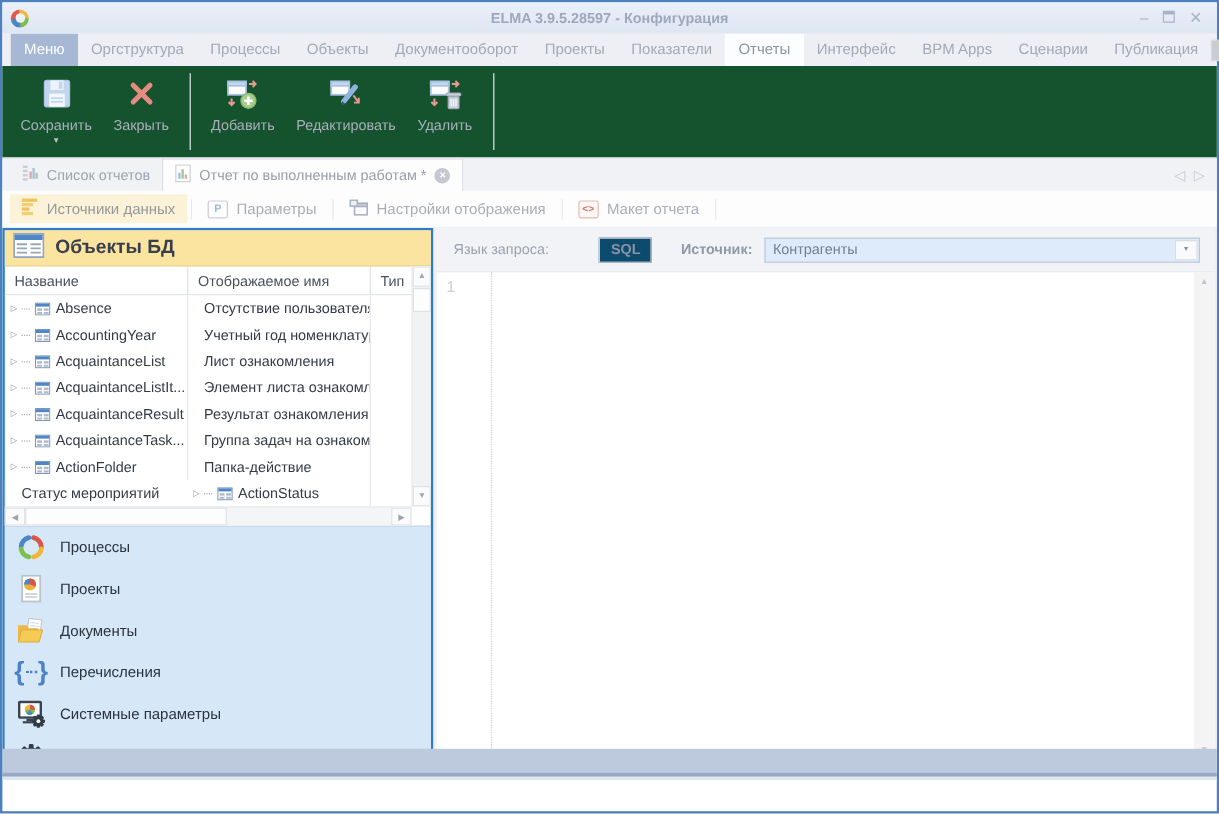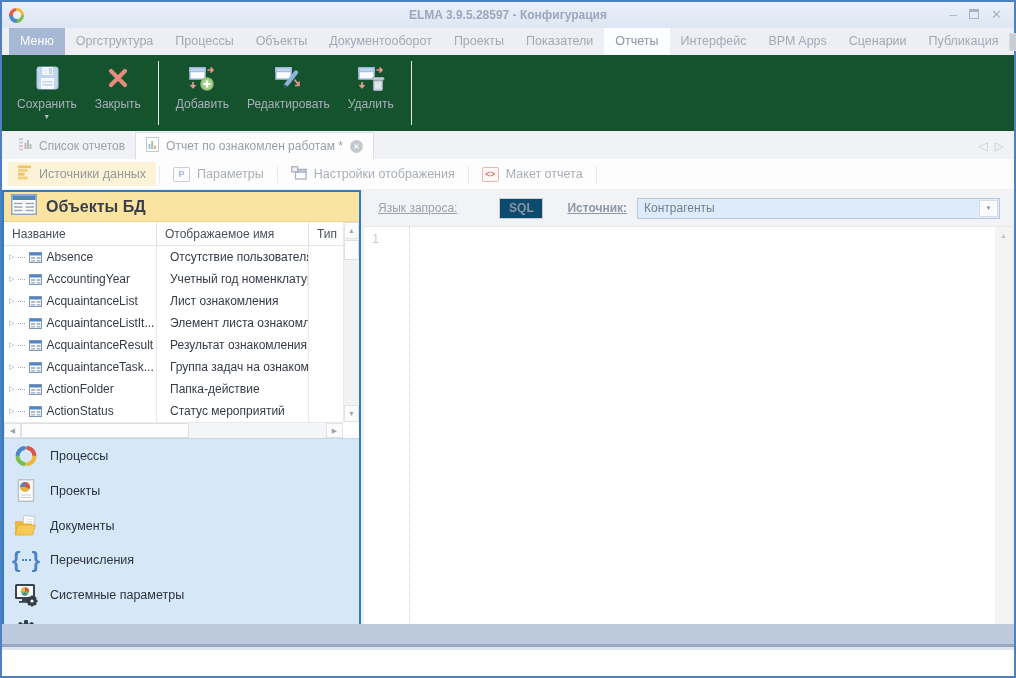--- a/index.html
+++ b/index.html
@@ -288,7 +288,7 @@
           <rect x="7.9" y="8.5" width="2" height="3.5" fill="#E2A8A2"></rect>
         </svg>
       </span>
-      <span>Отчет по ознакомлен работам *</span>
+      <span>Отчет по выполненным работам *</span>
       <span class="tab-close">✕</span>
     </div>
     <div class="dnav">

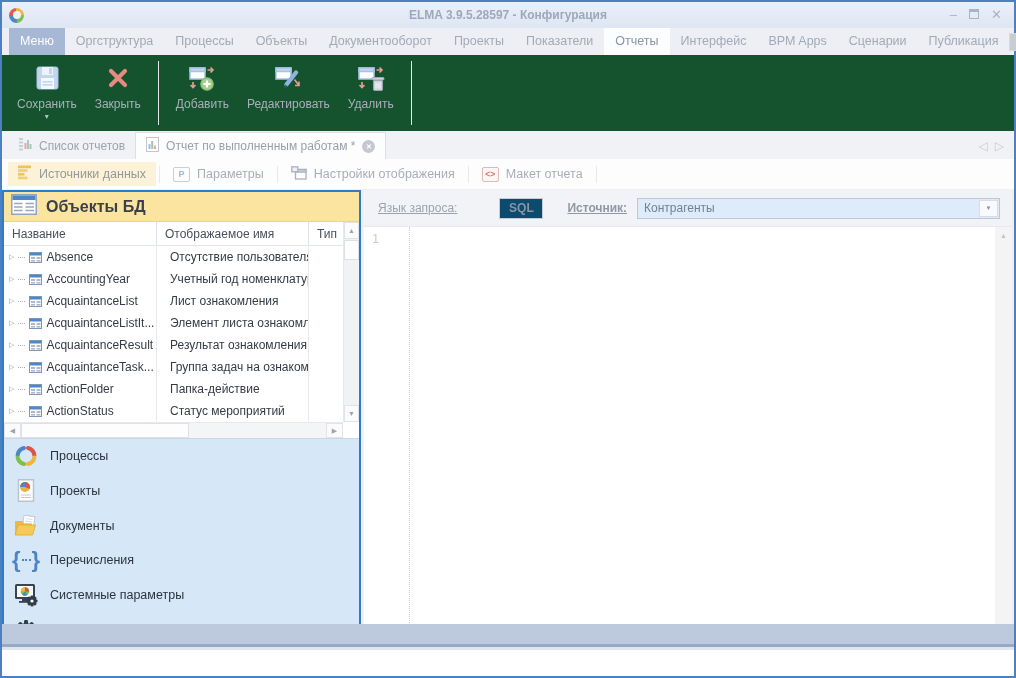--- a/index.html
+++ b/index.html
@@ -121,7 +121,7 @@
     display: flex; flex-direction: column; }
   .querybar { height: 37px; background: #F2F3F6; border-bottom: 1px solid #E7E9EC;
     display: flex; align-items: center; padding: 0 12px 0 14px; flex: 0 0 auto; }
-  .qlabel { font-size: 12px; color: #9CA3AF; white-space: nowrap; text-decoration: underline; }
+  .qlabel { font-size: 12px; color: #9CA3AF; white-space: nowrap; }
   .qlabel.strong { font-weight: bold; color: #8F98A5; }
   .sqlbtn { margin-left: 42px; width: 44px; height: 21px; background: #0c4a6e;
     border: 1px solid #C8CDD4; font-size: 12px; font-weight: bold; color: #8A94A4;

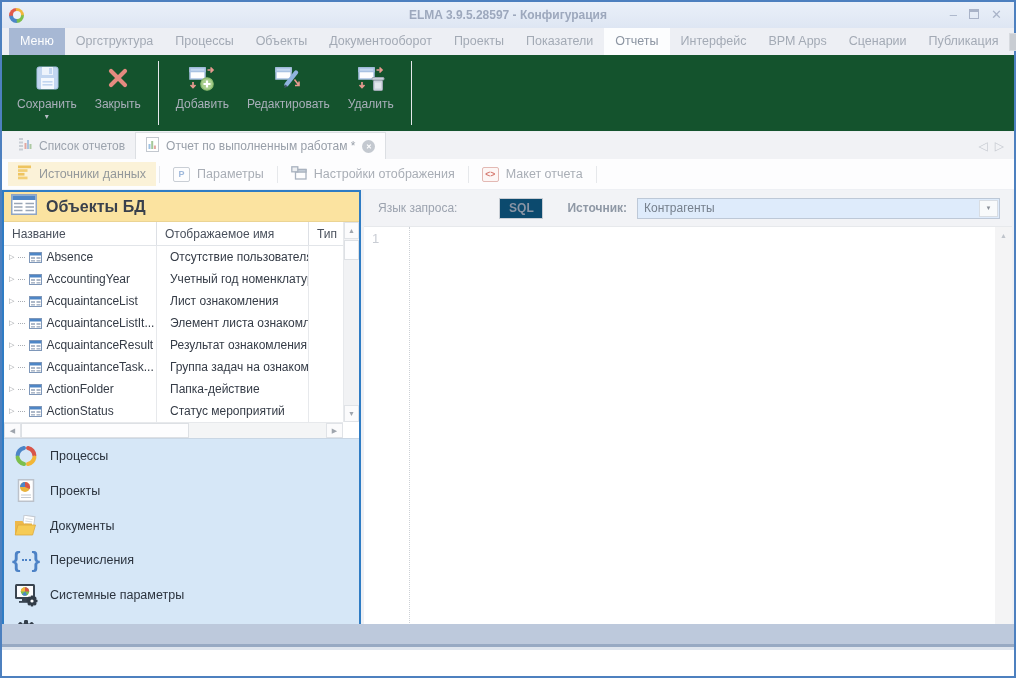--- a/index.html
+++ b/index.html
@@ -499,6 +499,7 @@
           </div>
 
           <div class="grow">
+            <div class="cell disp">Статус мероприятий</div>
             <div class="cell name">
                 <span class="exp">▷</span>
                 <span class="dots"></span>
@@ -514,7 +515,6 @@
                 </span>
                 <span>ActionStatus</span>
               </div>
-            <div class="cell disp">Статус мероприятий</div>
             <div class="cell type"></div>
           </div>
 

